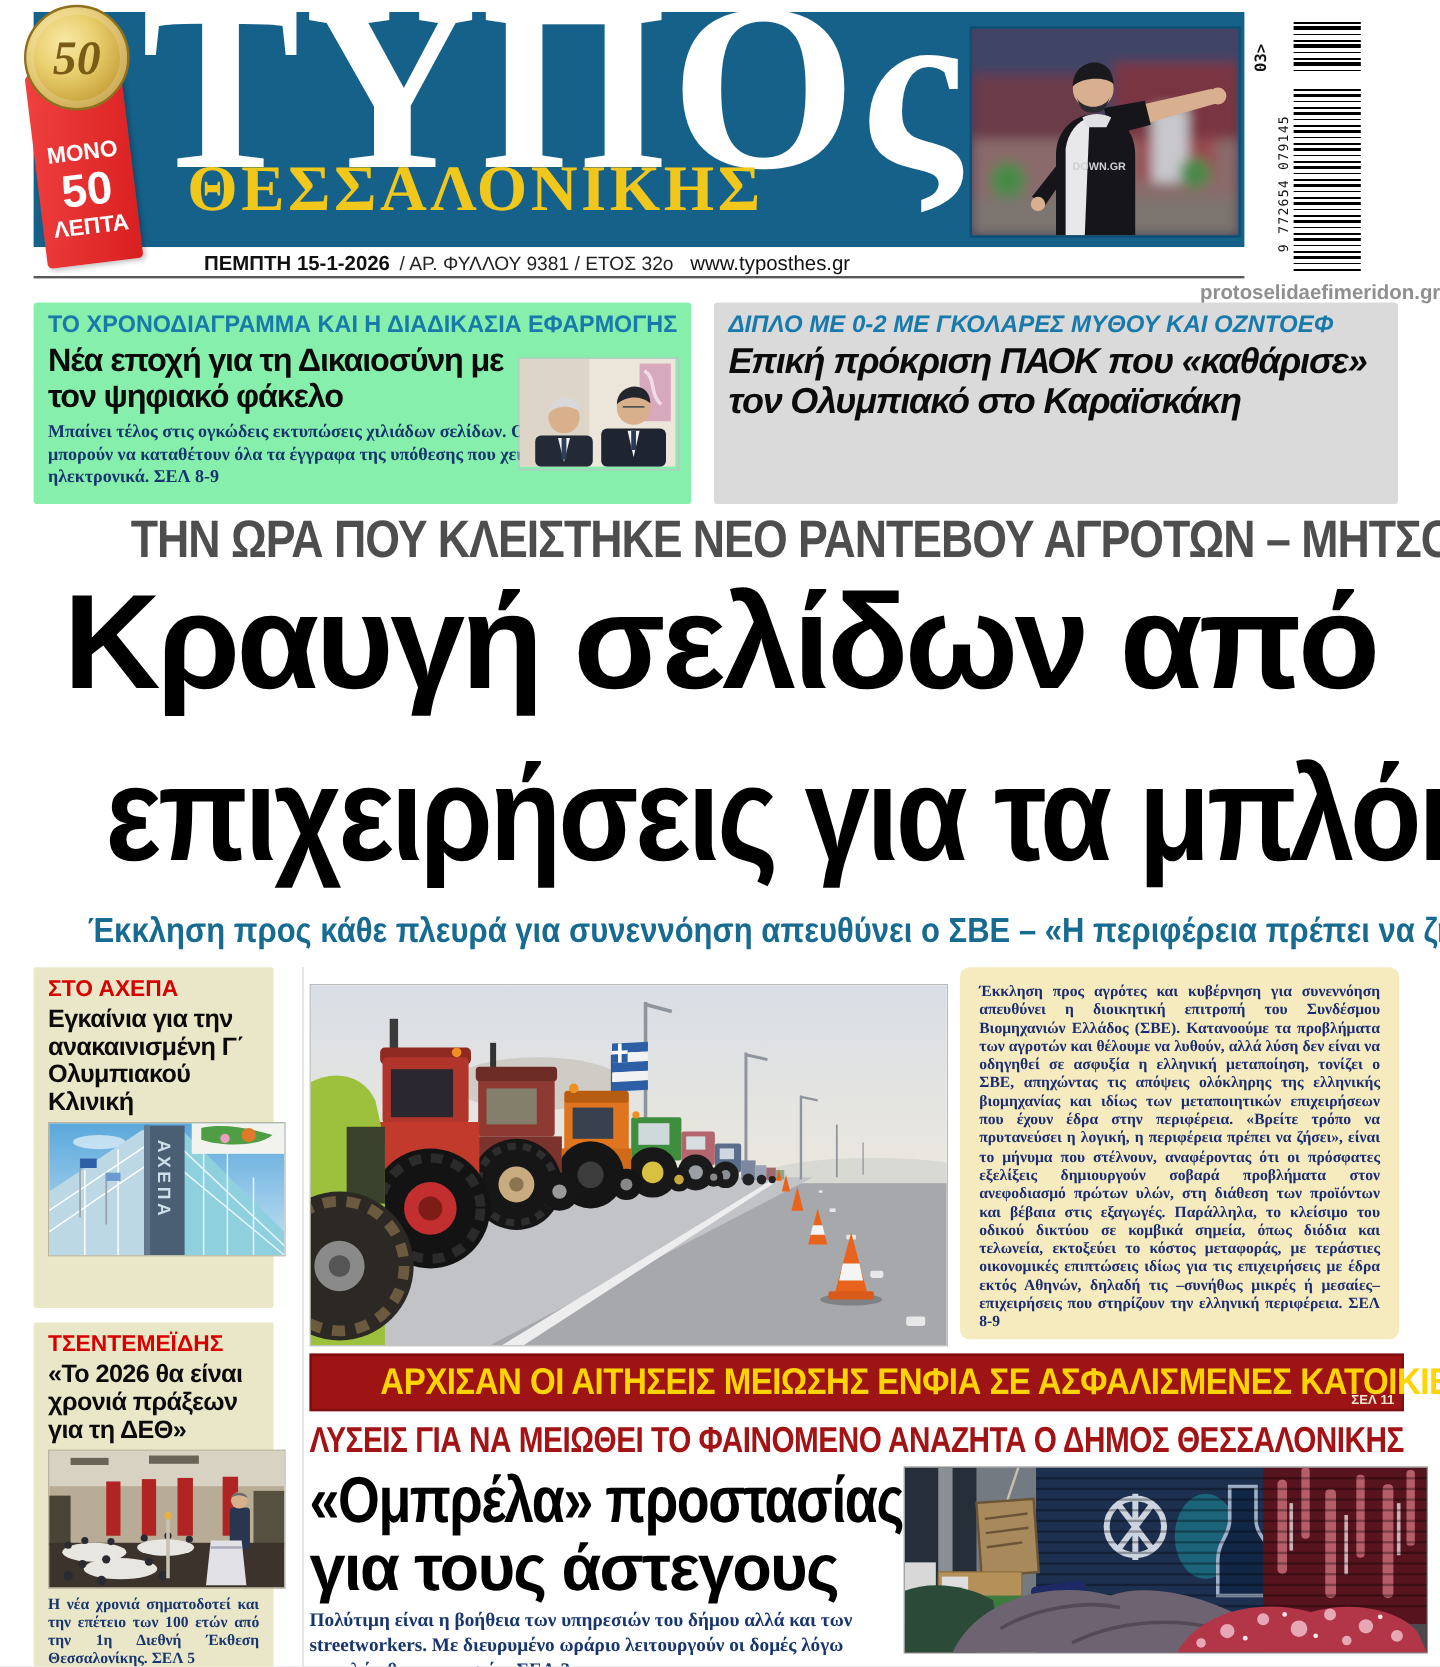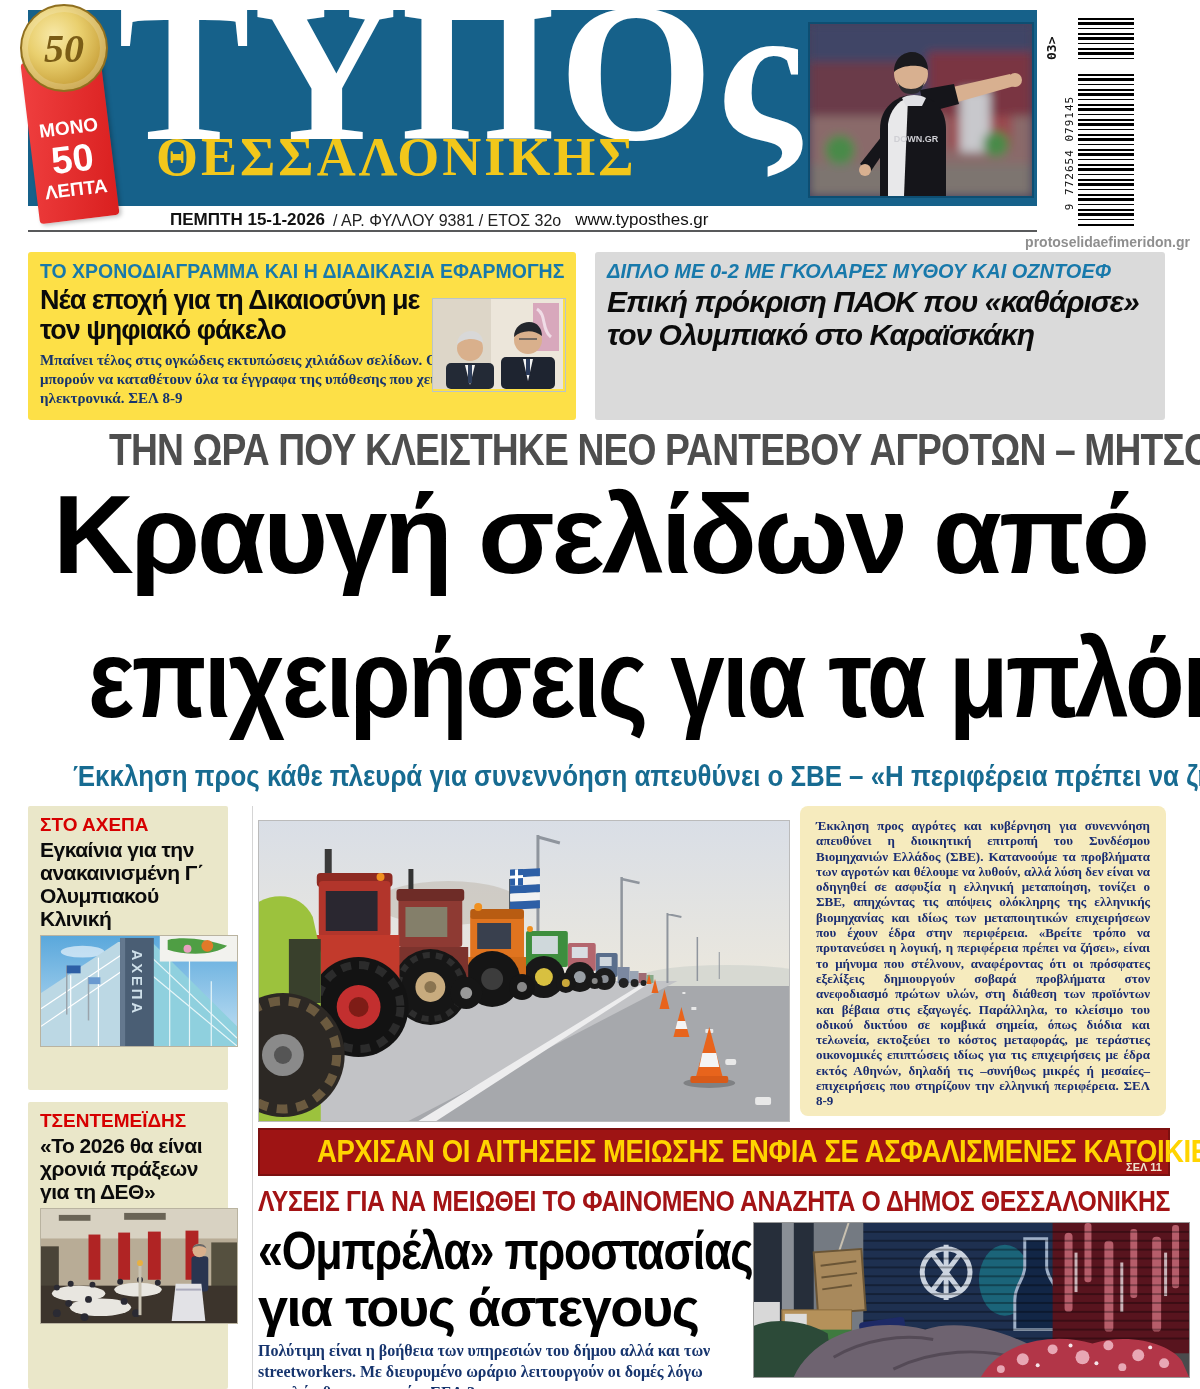--- a/index.html
+++ b/index.html
@@ -38,7 +38,7 @@
             font-family:"DejaVu Sans Mono",monospace;font-weight:bold;font-size:13px;color:#111;}
   .bc-num{left:988px;top:146px;width:164px;height:14px;transform:rotate(-90deg);
           font-family:"DejaVu Sans Mono",monospace;font-size:11px;color:#111;letter-spacing:1px;text-align:center;}
-  .watermark{left:1000px;top:234px;width:190px;text-align:right;font-size:14px;font-weight:bold;color:#8f8f8f;}
+  .watermark{left:1000px;top:234px;width:190px;text-align:right;font-size:17px;font-weight:bold;color:#8f8f8f;}
 
   
   .teaser{box-sizing:border-box;padding:8px 12px;border-radius:3px;}

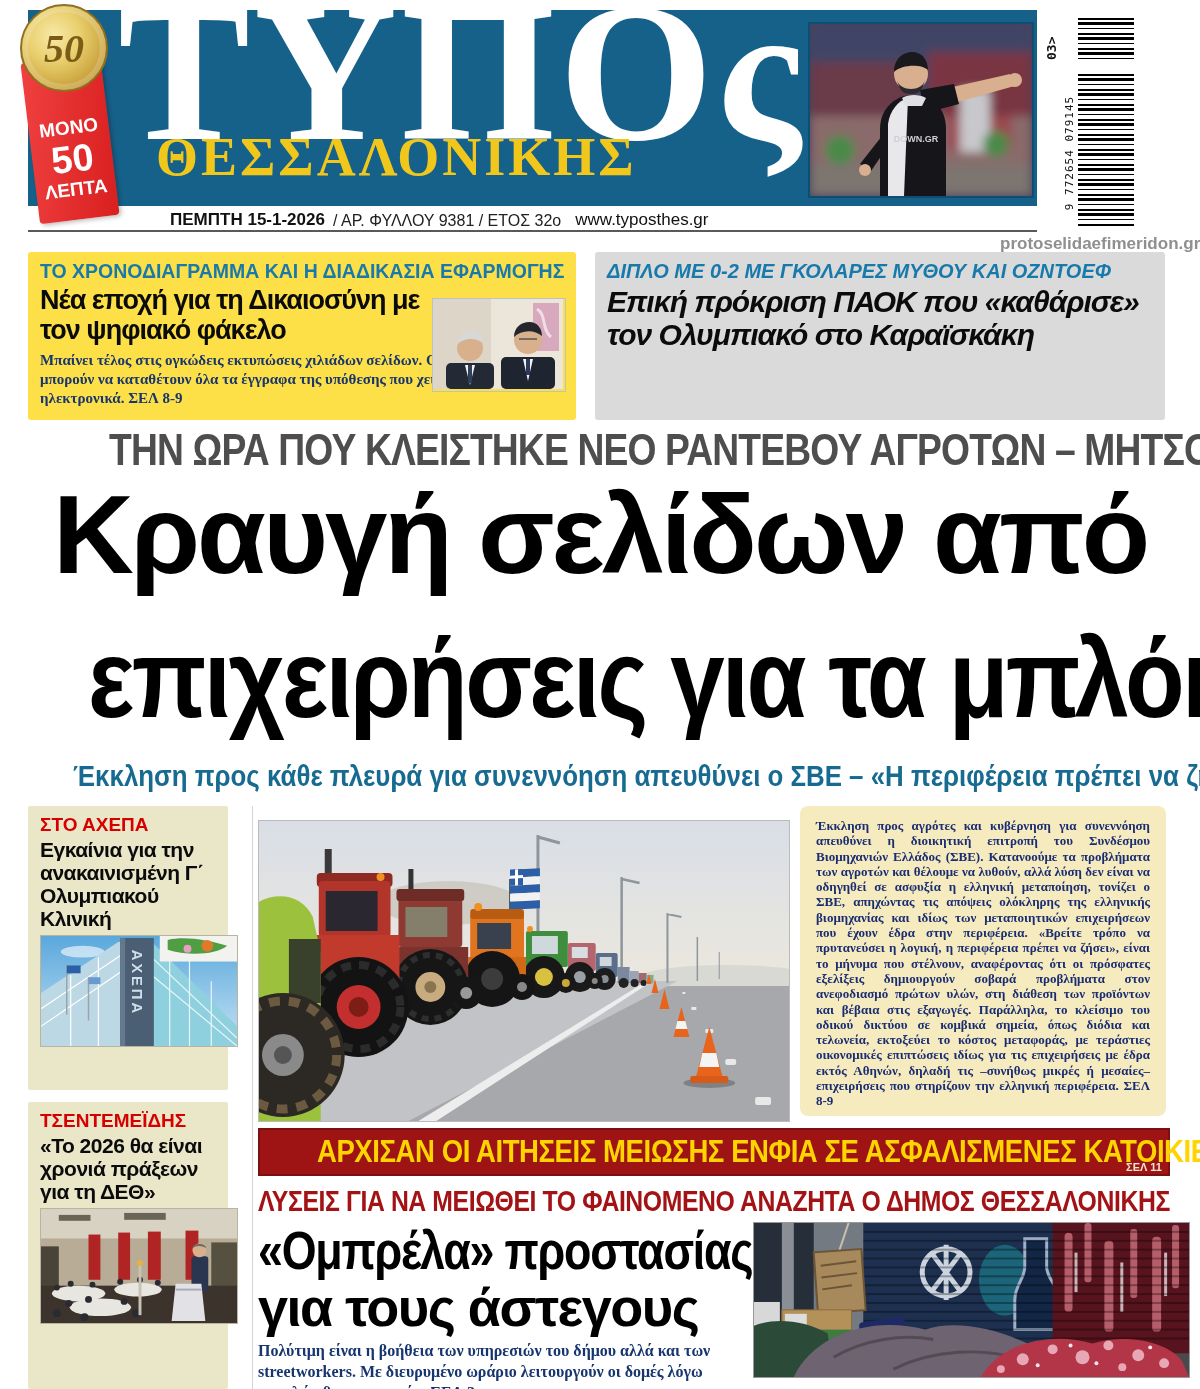--- a/index.html
+++ b/index.html
@@ -42,7 +42,7 @@
 
   
   .teaser{box-sizing:border-box;padding:8px 12px;border-radius:3px;}
-  .teaser-left{left:28px;top:252px;width:548px;height:168px;background:#fde047;}
+  .teaser-left{left:28px;top:252px;width:548px;height:168px;background:#86efac;}
   .teaser-right{left:595px;top:252px;width:570px;height:168px;background:#dadada;font-style:italic;}
   .tz-kicker{font-weight:bold;font-size:20px;color:#1879ab;line-height:22px;}
   .tz-head{font-weight:bold;font-size:27px;line-height:30px;color:#0b0b0b;letter-spacing:-1px;margin-top:3px;}

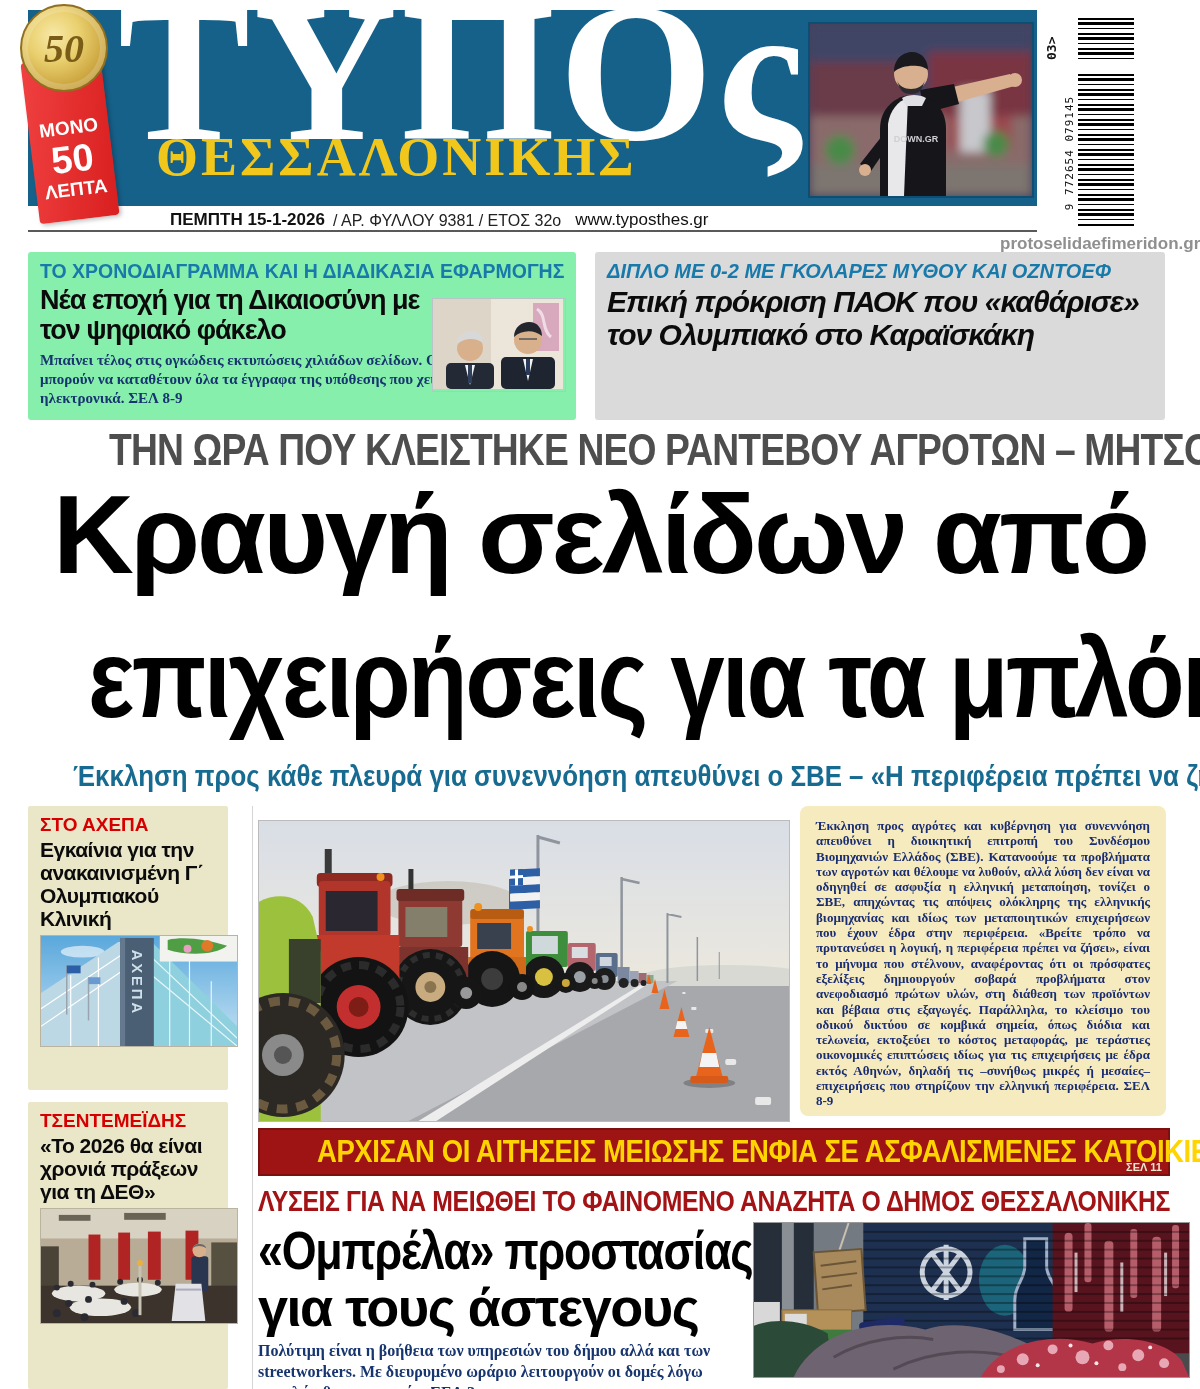--- a/index.html
+++ b/index.html
@@ -284,6 +284,7 @@
       <polygon points="136,76 162,76 166,114 132,114" fill="#e2e2e6"></polygon>
       <line x1="136" y1="82" x2="162" y2="82" stroke="#aab" stroke-width="2"></line>
     </svg>
+    <div class="side-body">Η νέα χρονιά σηματοδοτεί και την επέτειο των 100 ετών από την 1η Διεθνή Έκθεση Θεσσαλονίκης. ΣΕΛ 5</div>
   </div>
 
   <div class="abs lead-photo">

